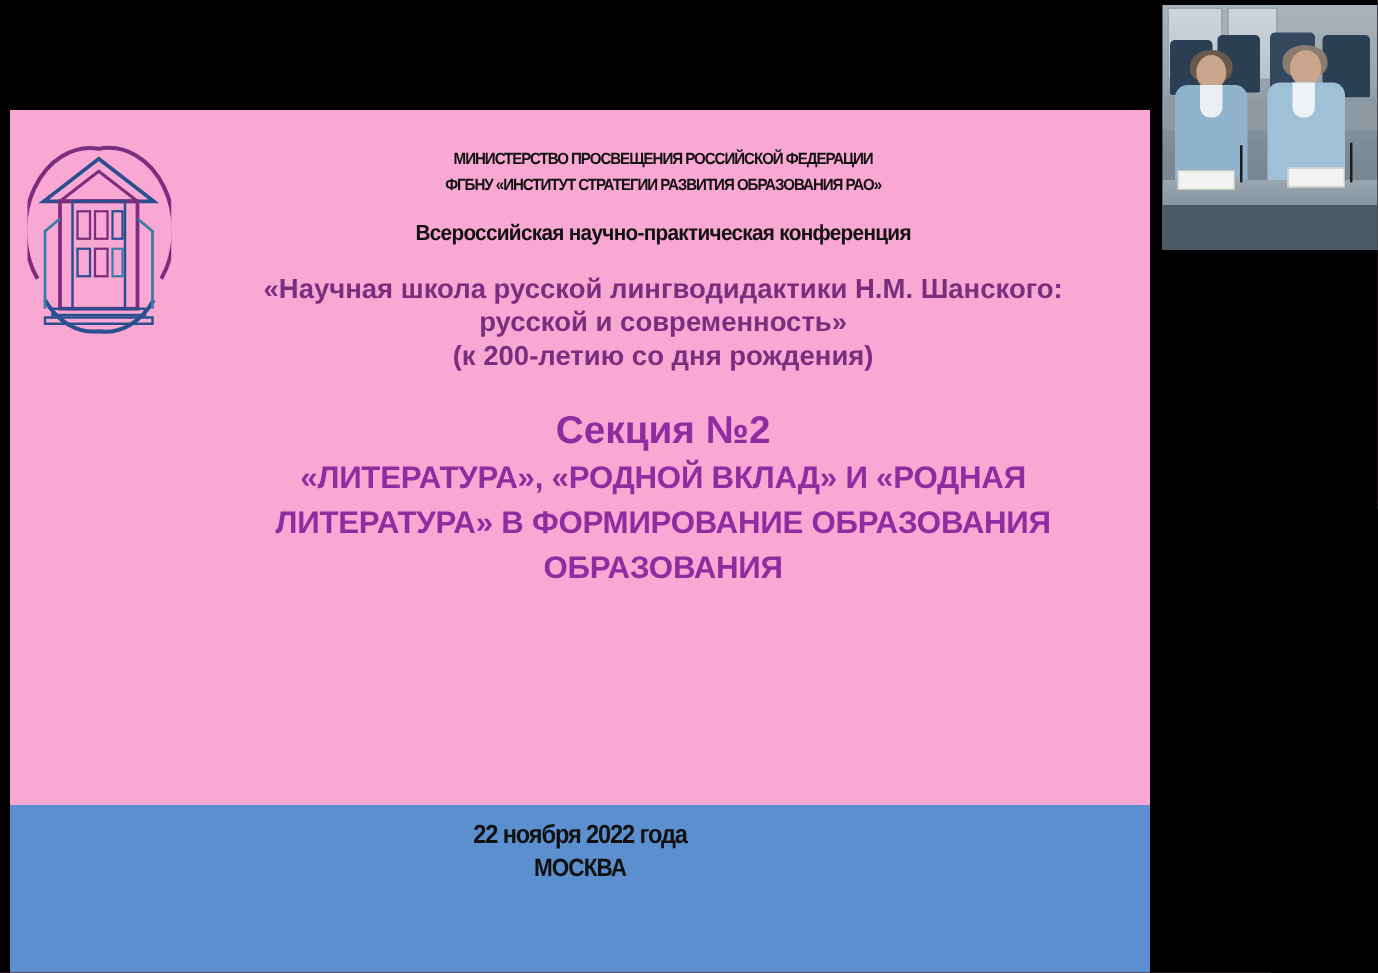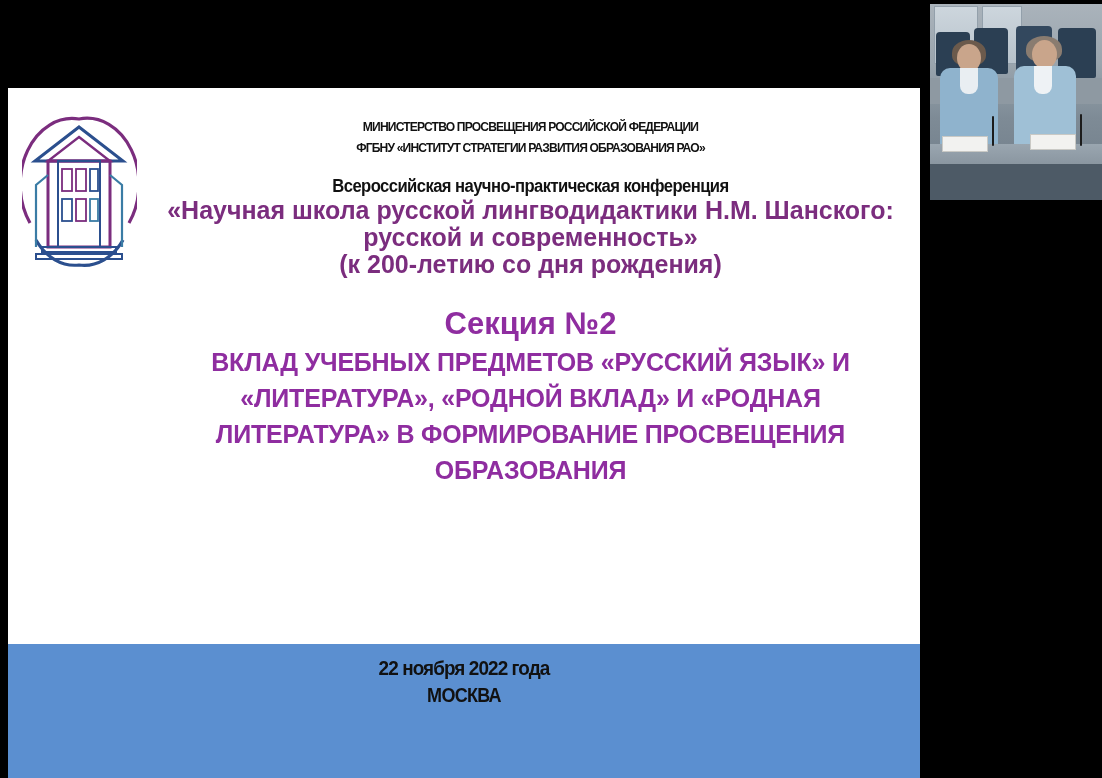--- a/index.html
+++ b/index.html
@@ -24,7 +24,7 @@
     top: 88px;
     width: 912px;
     height: 690px;
-    background: #ffffff;
+    background: #f9a8d4;
     overflow: hidden;
   }
 

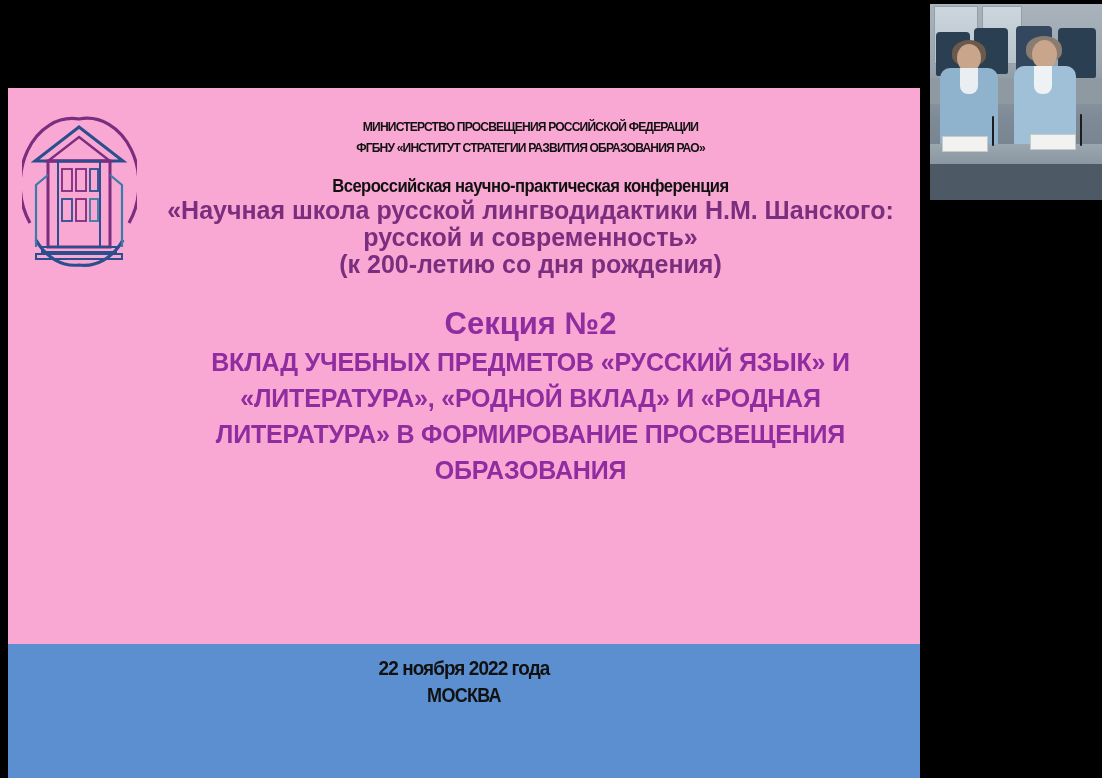--- a/index.html
+++ b/index.html
@@ -65,7 +65,8 @@
   }
 
   .conf-title {
-    font-size: 25px;
+    margin-top: 20px;
+    font-size: 22px;
     font-weight: 700;
     color: #7b2d7e;
     line-height: 27px;

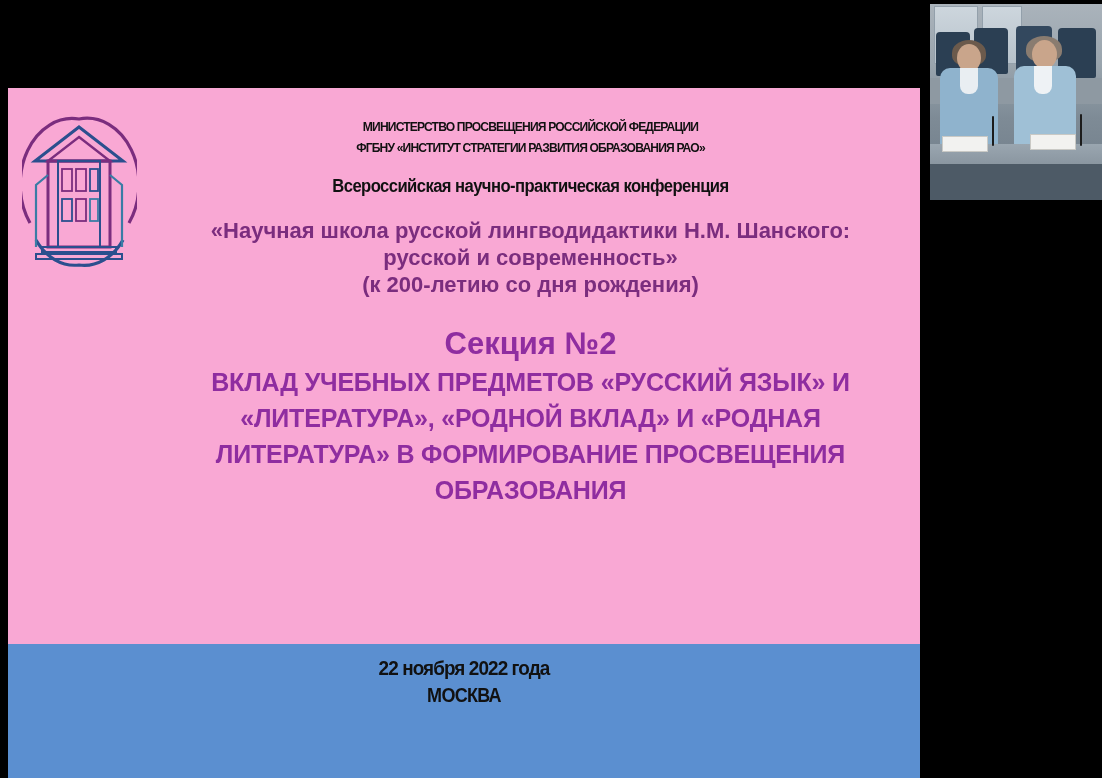--- a/index.html
+++ b/index.html
@@ -287,7 +287,6 @@
       <div class="section-num">Секция №2</div>
 
       <div class="section-title">
-        <div>ВКЛАД УЧЕБНЫХ ПРЕДМЕТОВ «РУССКИЙ ЯЗЫК» И</div>
         <div>«ЛИТЕРАТУРА», «РОДНОЙ ВКЛАД» И «РОДНАЯ</div>
         <div>ЛИТЕРАТУРА» В ФОРМИРОВАНИЕ ПРОСВЕЩЕНИЯ</div>
         <div>ОБРАЗОВАНИЯ</div>

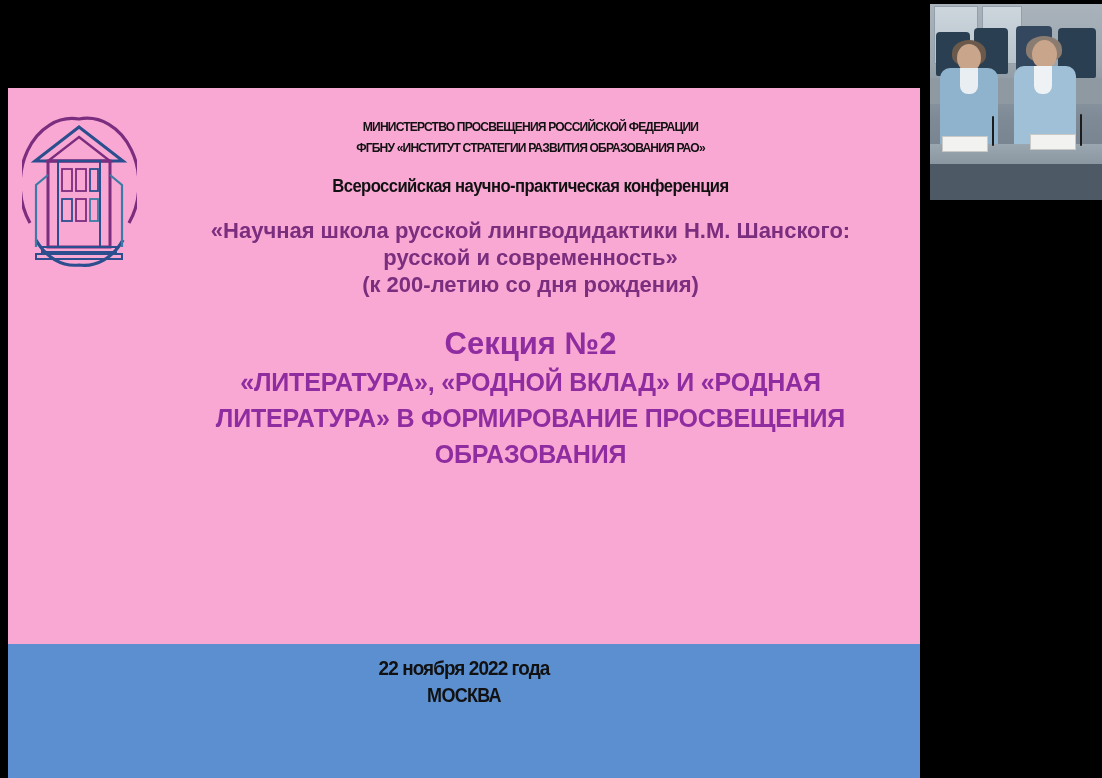--- a/index.html
+++ b/index.html
@@ -288,7 +288,7 @@
 
       <div class="section-title">
         <div>«ЛИТЕРАТУРА», «РОДНОЙ ВКЛАД» И «РОДНАЯ</div>
-        <div>ЛИТЕРАТУРА» В ФОРМИРОВАНИЕ ПРОСВЕЩЕНИЯ</div>
+        <div>ЛИТЕРАТУРА» В ФОРМИРОВАНИЕ ОБРАЗОВАНИЯ</div>
         <div>ОБРАЗОВАНИЯ</div>
       </div>
     </div>

